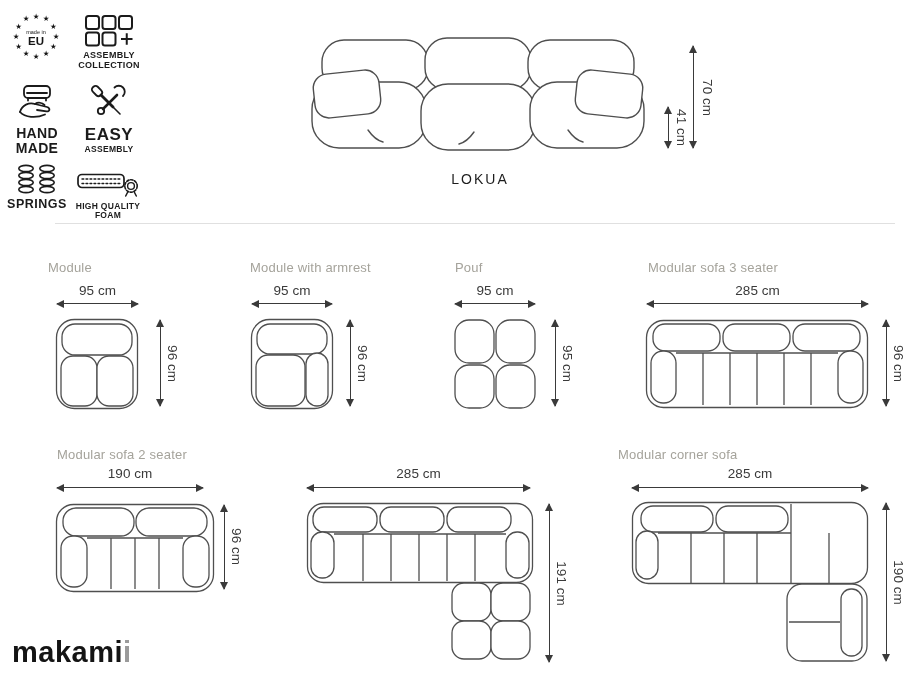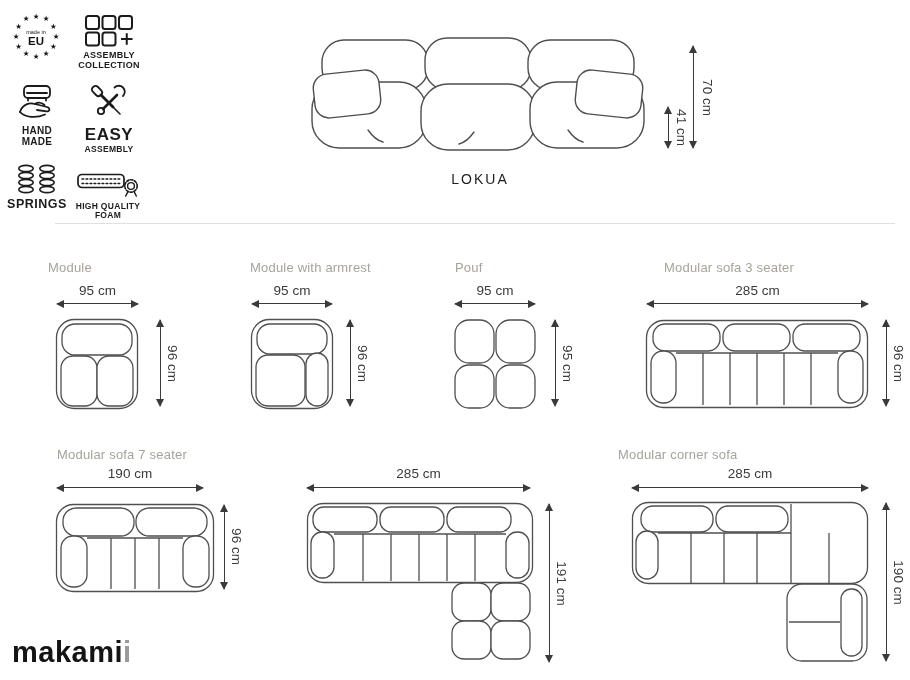--- a/index.html
+++ b/index.html
@@ -9,7 +9,7 @@
   .badge{position:absolute;display:flex;flex-direction:column;align-items:center;gap:4px;text-align:center;}
   .badge-label{font-weight:bold;color:#1b1b1b;line-height:1.08;letter-spacing:.3px;}
   .lbl-9{font-size:9px;}
-  .lbl-13{font-size:10px;}
+  .lbl-13{font-size:14px;}
   .lbl-17{font-size:17px;letter-spacing:.5px;}
   .lbl-85{font-size:8.5px;}
   .lbl-125{font-size:12.5px;letter-spacing:.5px;}

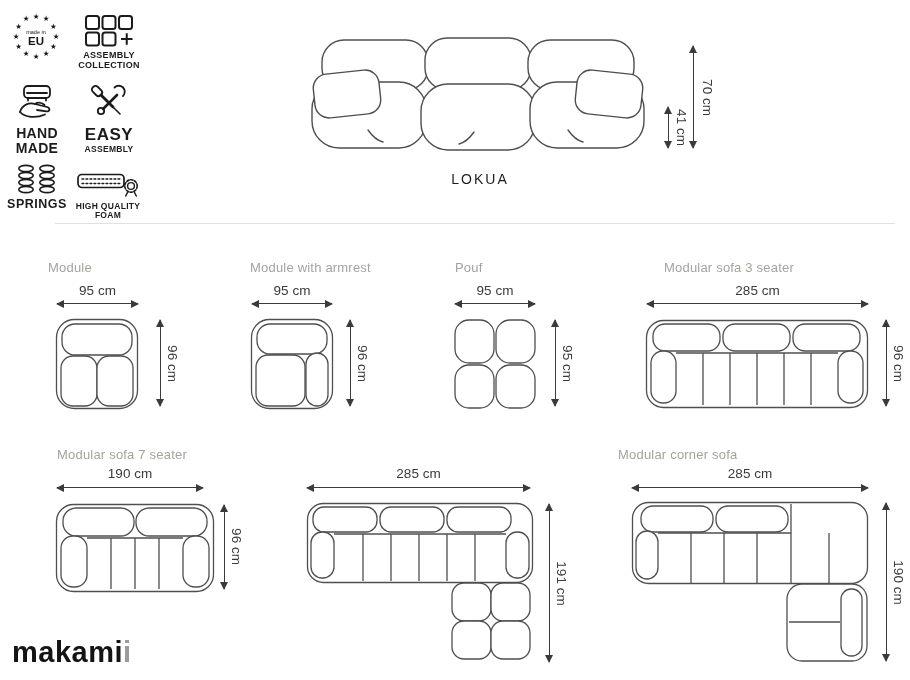--- a/index.html
+++ b/index.html
@@ -224,7 +224,7 @@
     <span class="dim-label">95 cm</span>
   </div>
 
-  <div class="card-title" style="left:664px;top:260px;">Modular sofa 3 seater</div>
+  <div class="card-title" style="left:648px;top:260px;">Modular sofa 3 seater</div>
   <div class="hlabel dim-label" style="left:647px;top:283px;width:221px;">285 cm</div>
   <div class="harrow" style="left:647px;top:303px;width:221px;"></div>
   <svg class="drawing" style="left:645px;top:319px;" width="224" height="90" viewBox="0 0 224 90">

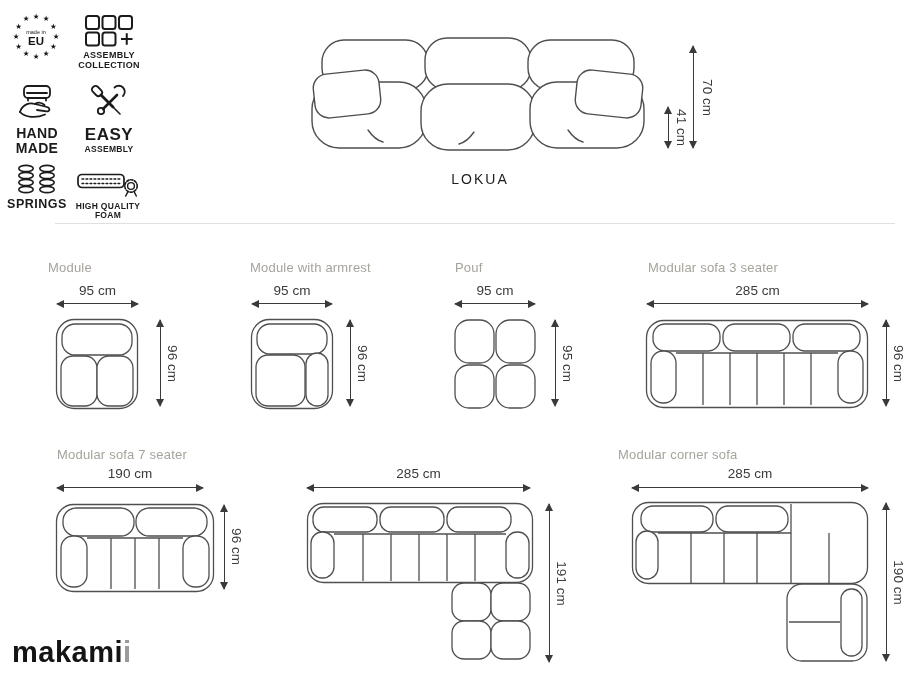--- a/index.html
+++ b/index.html
@@ -244,7 +244,7 @@
     <span class="dim-label">96 cm</span>
   </div>
 
-  <div class="card-title" style="left:57px;top:447px;">Modular sofa 7 seater</div>
+  <div class="card-title" style="left:57px;top:447px;">Modular sofa 2 seater</div>
   <div class="hlabel dim-label" style="left:57px;top:466px;width:146px;">190 cm</div>
   <div class="harrow" style="left:57px;top:487px;width:146px;"></div>
   <svg class="drawing" style="left:55px;top:503px;" width="160" height="90" viewBox="0 0 160 90">

